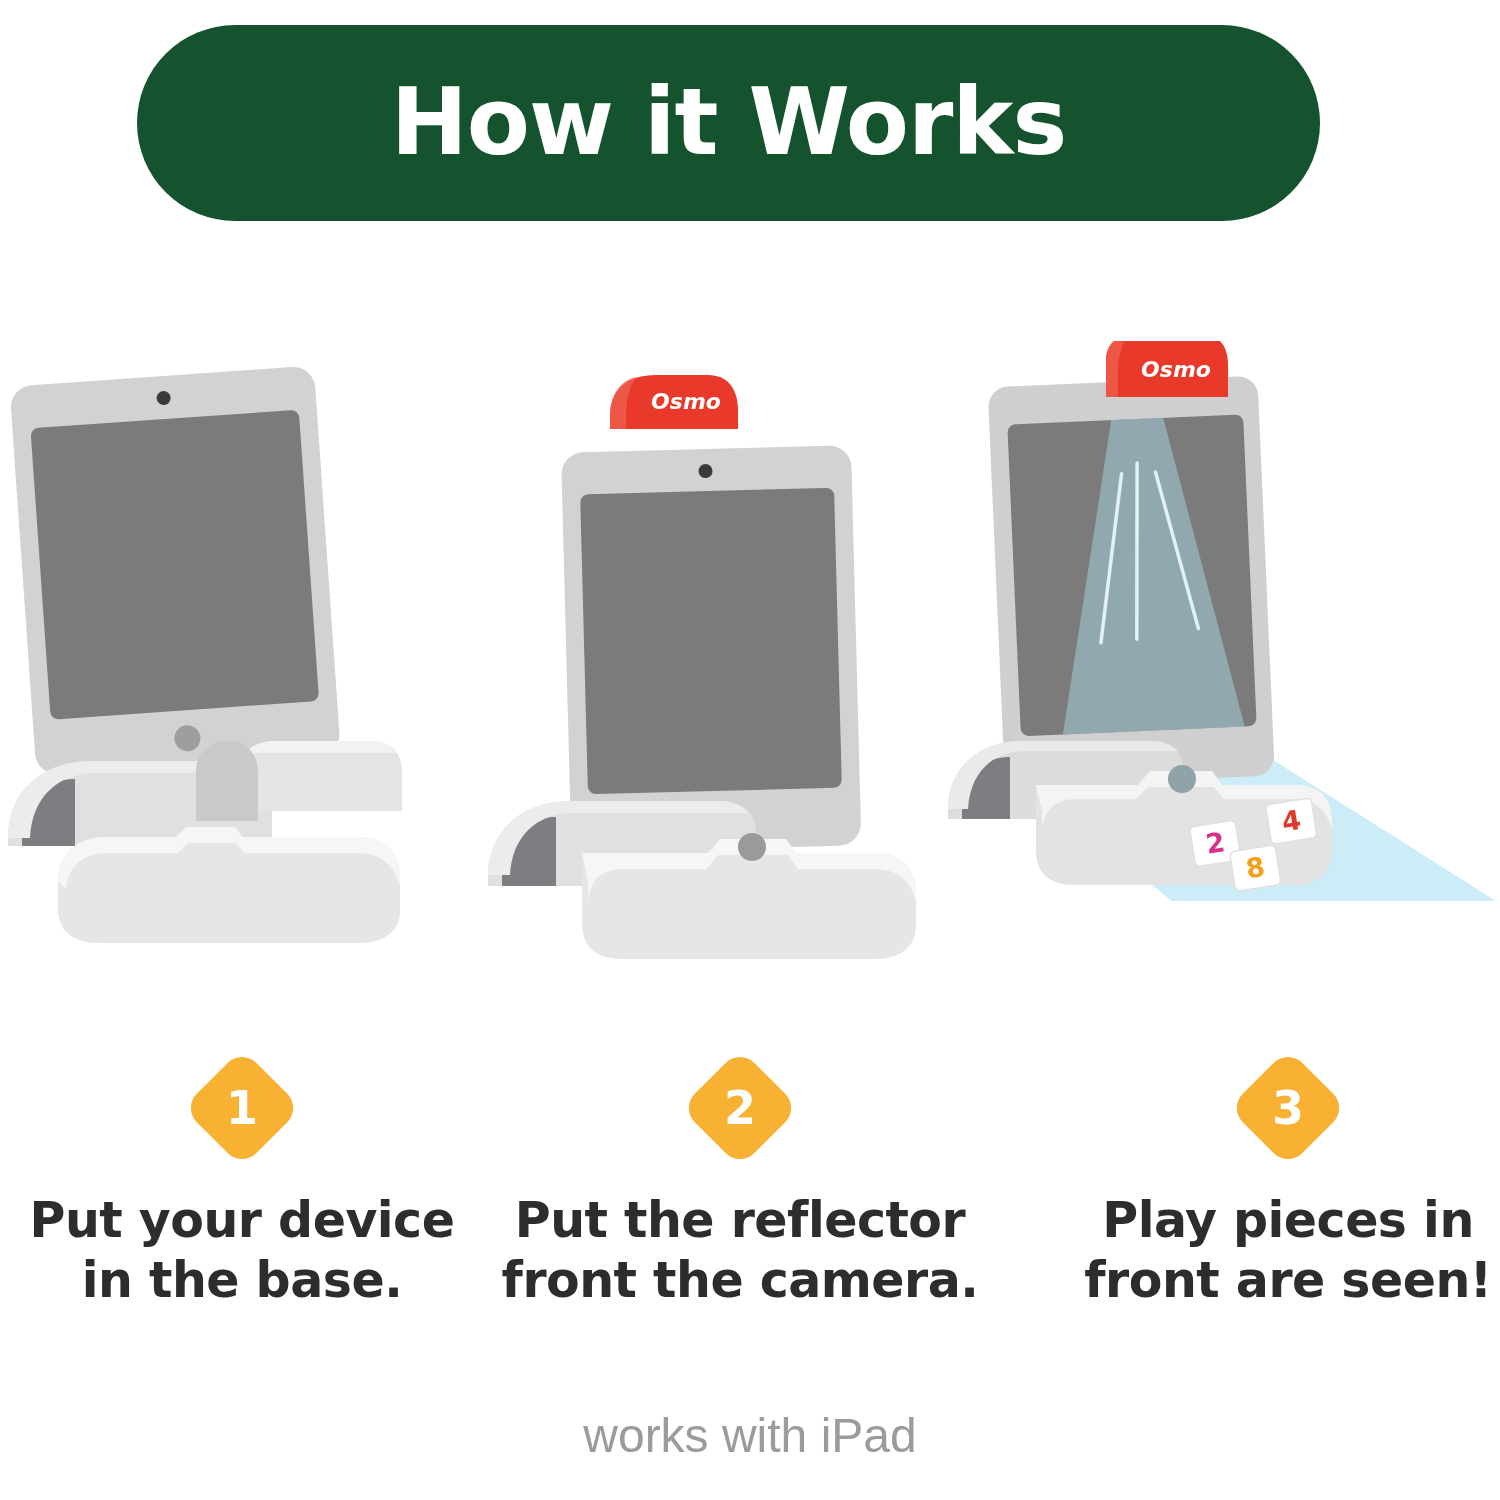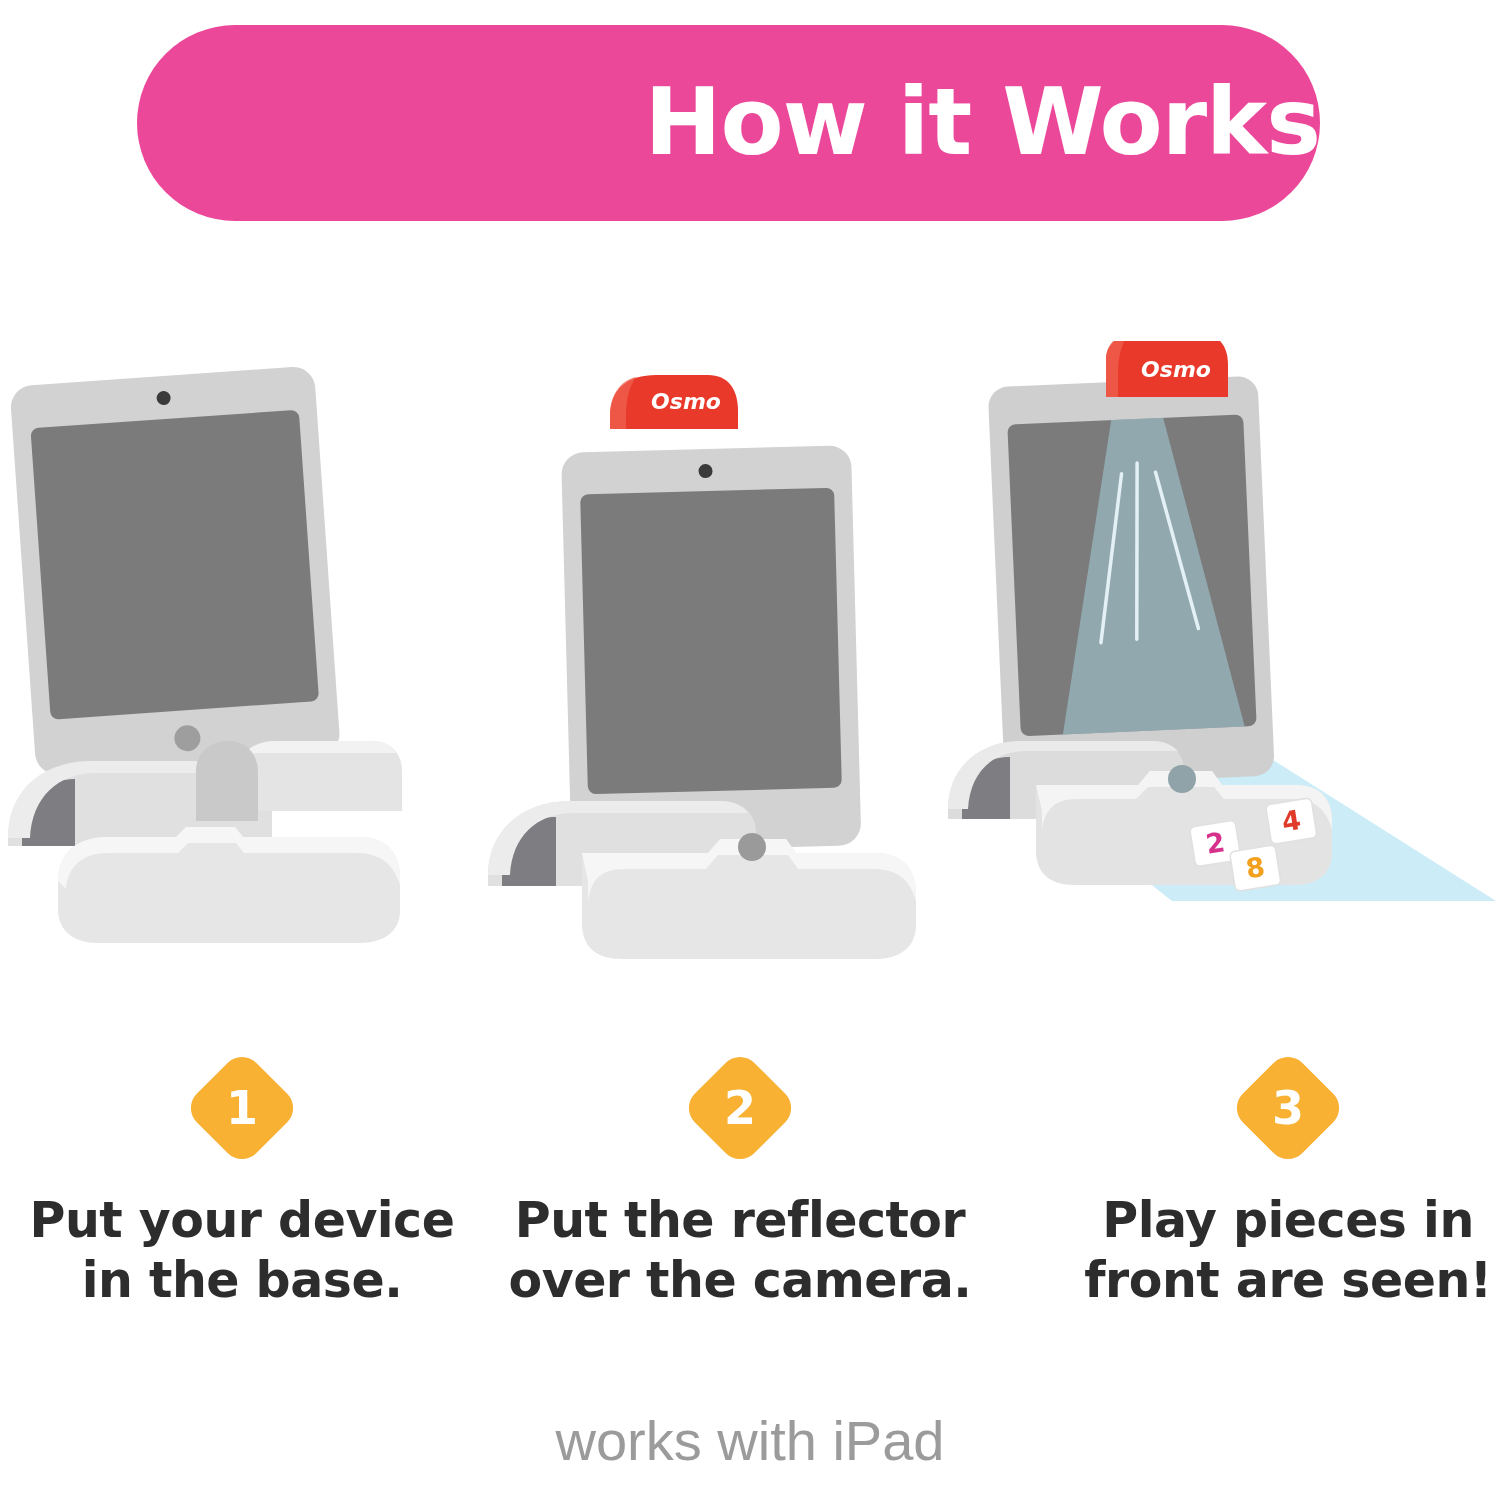--- a/index.html
+++ b/index.html
@@ -22,11 +22,11 @@
     top: 25px;
     width: 1183px;
     height: 196px;
-    background: #ec4899;
+    background: #14532d;
     border-radius: 98px;
     display: flex;
     align-items: center;
-    justify-content: flex-end;
+    justify-content: center;
     box-sizing: border-box;
   }
   .header-title {

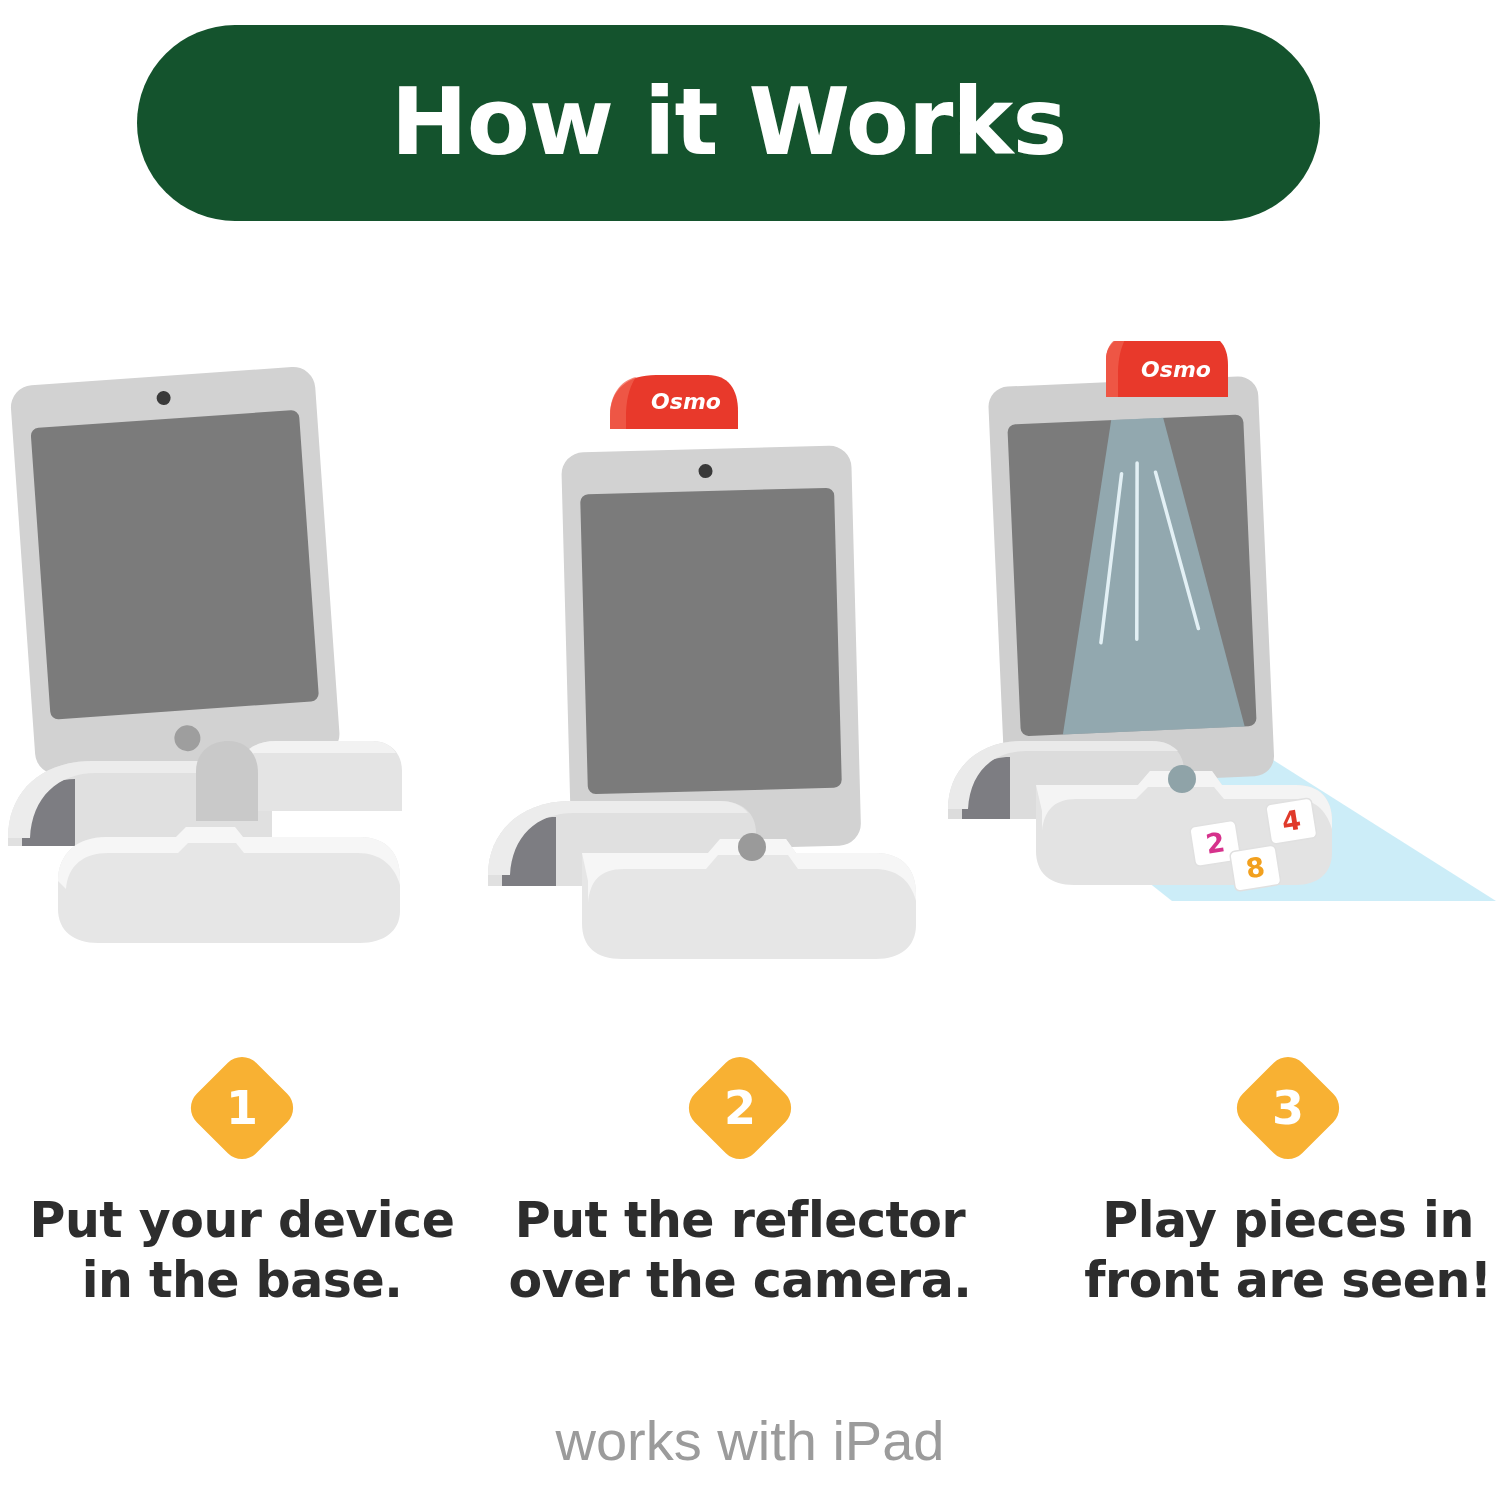--- a/index.html
+++ b/index.html
@@ -258,7 +258,7 @@
       </div>
     </div>
     <div class="step-caption">Put the reflector
-over the camera.</div>
+front the camera.</div>
   </div>
 
   <div class="step-col col-3">

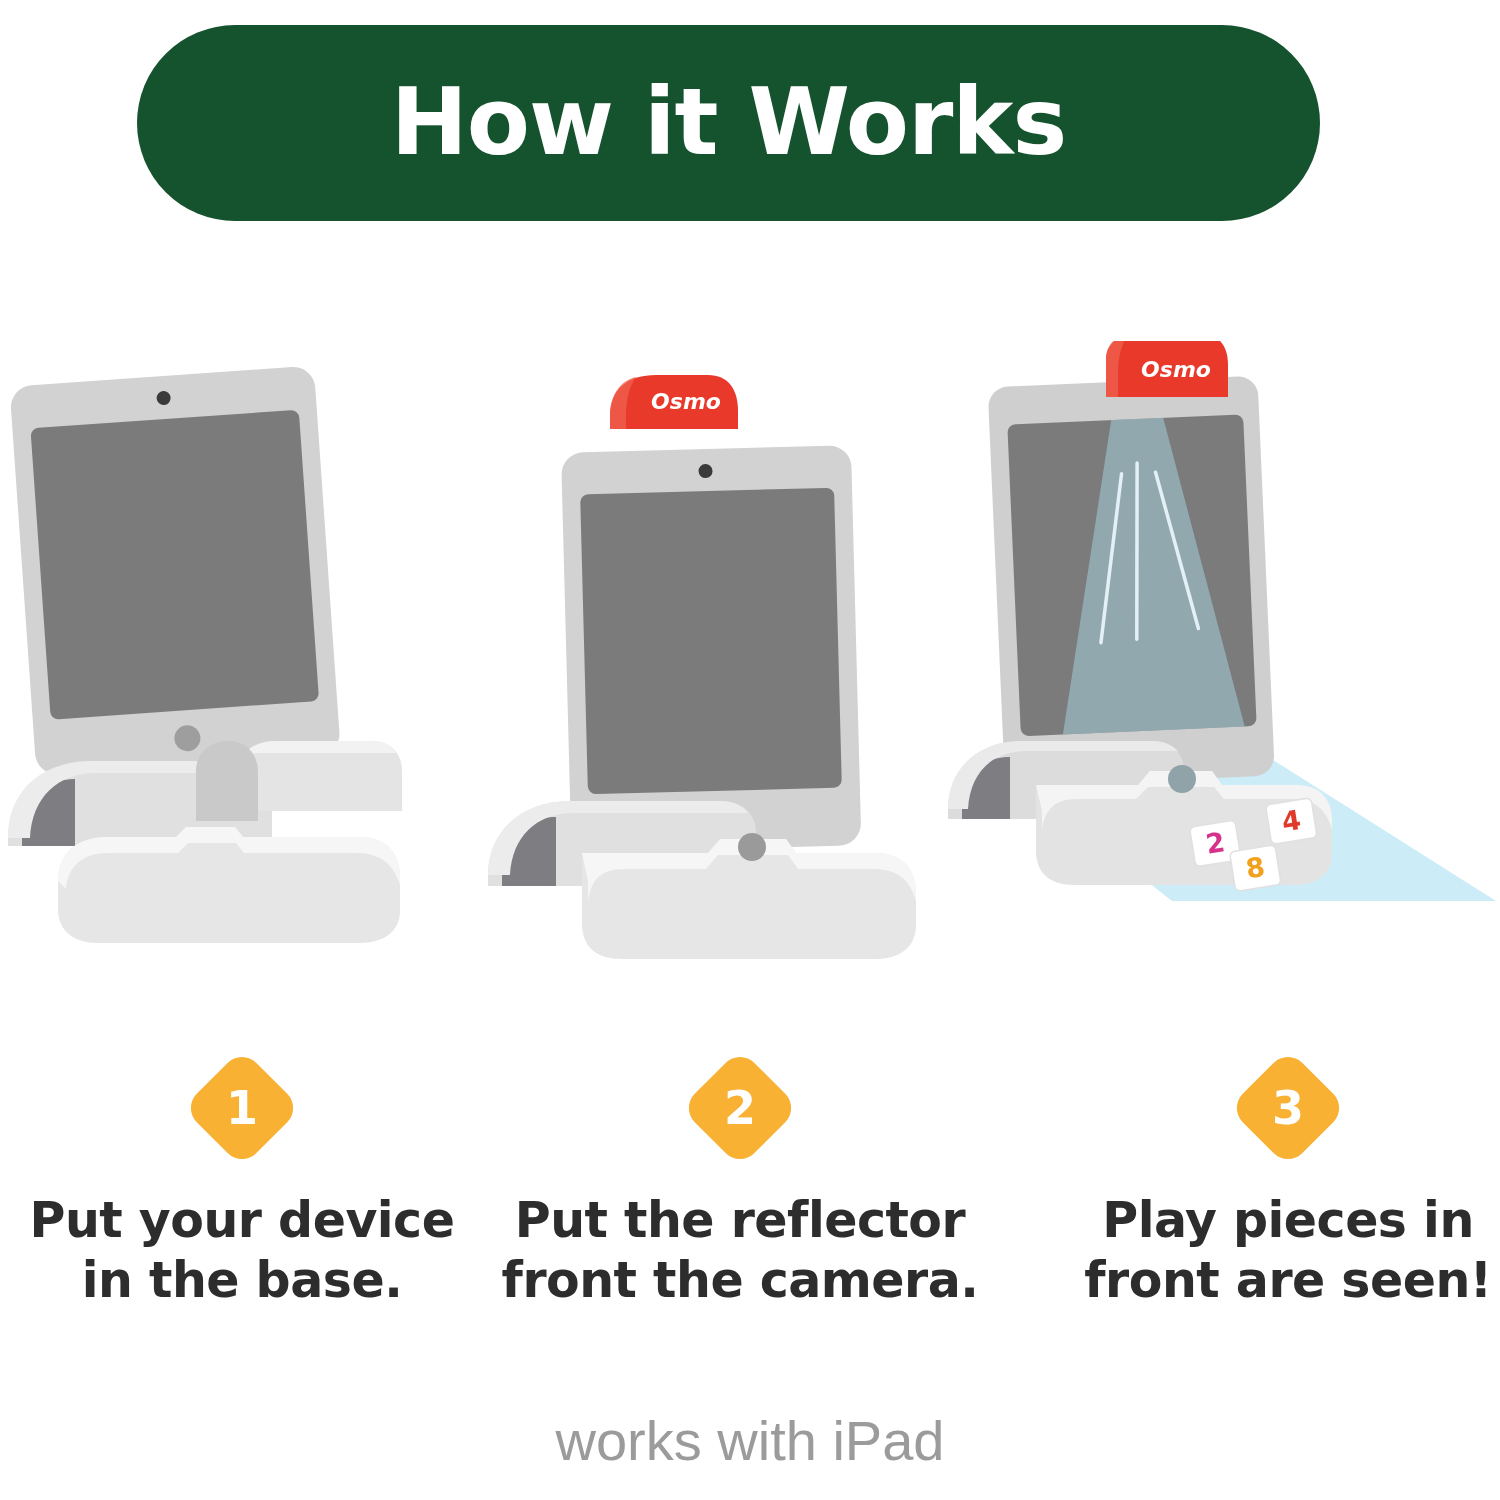--- a/index.html
+++ b/index.html
@@ -118,7 +118,7 @@
     width: 1500px;
     text-align: center;
     color: #9b9b9b;
-    font-size: 56px;
+    font-size: 48px;
     font-weight: normal;
     font-family: "Liberation Sans", sans-serif;
   }

